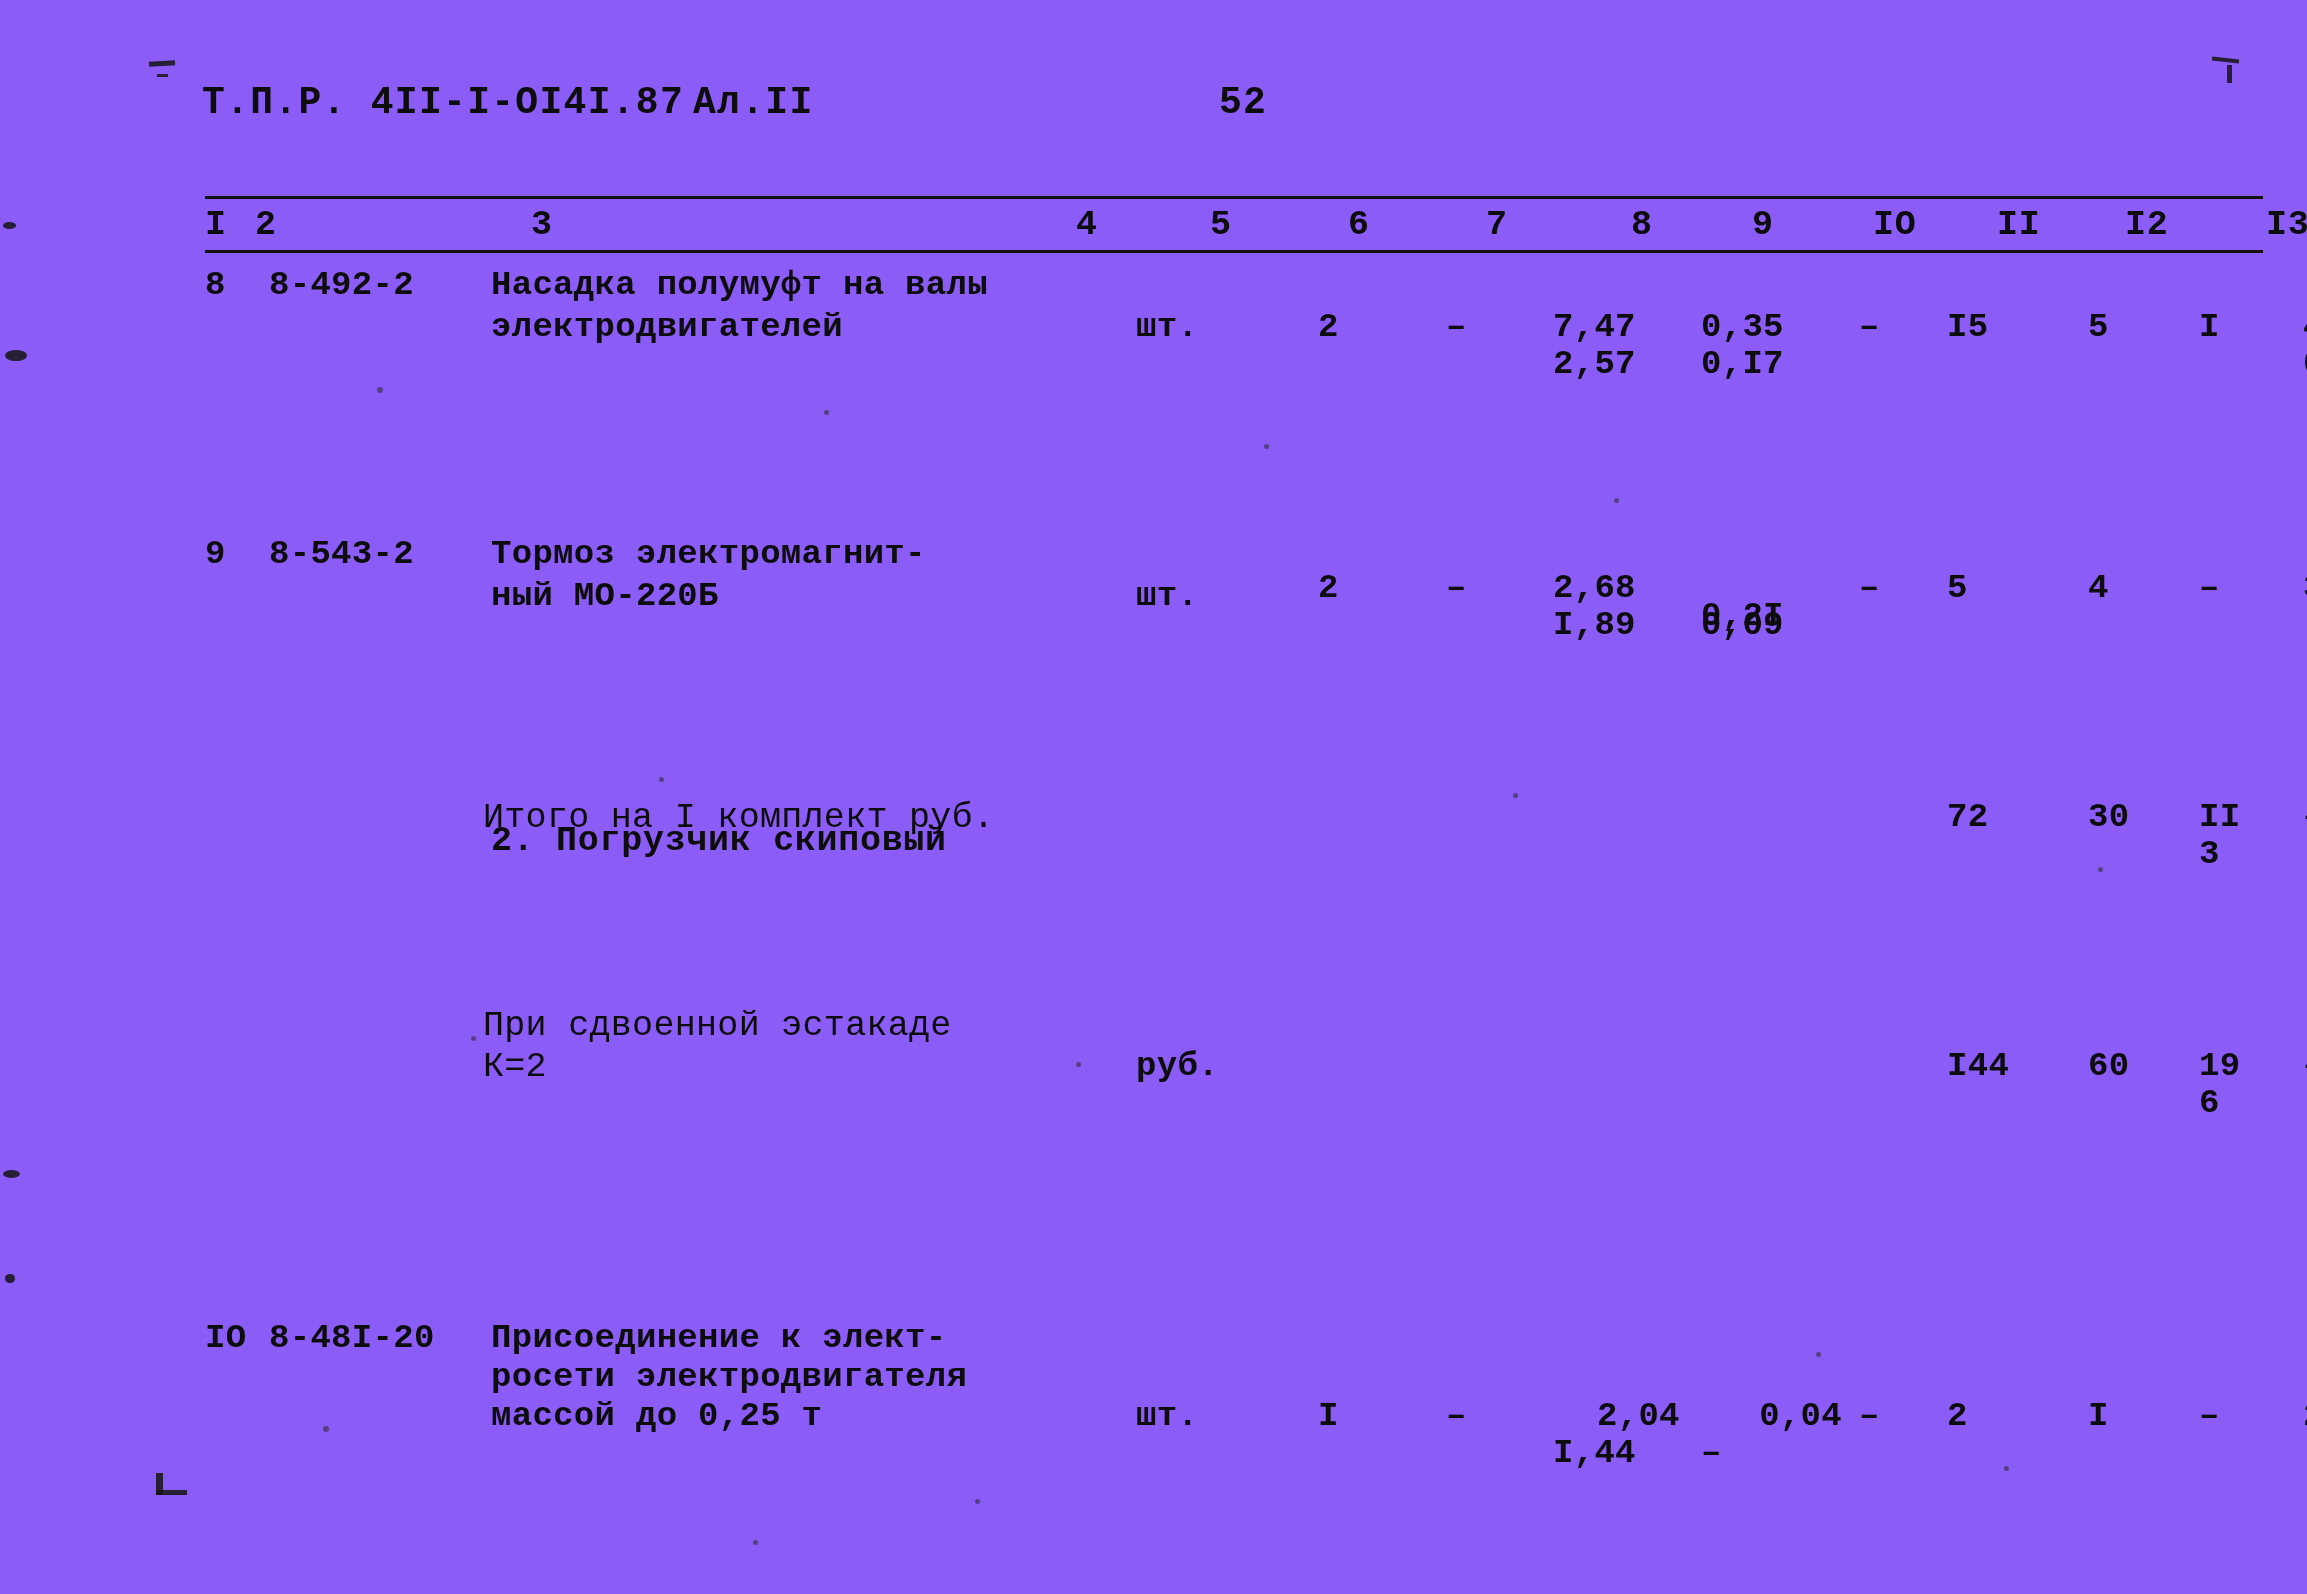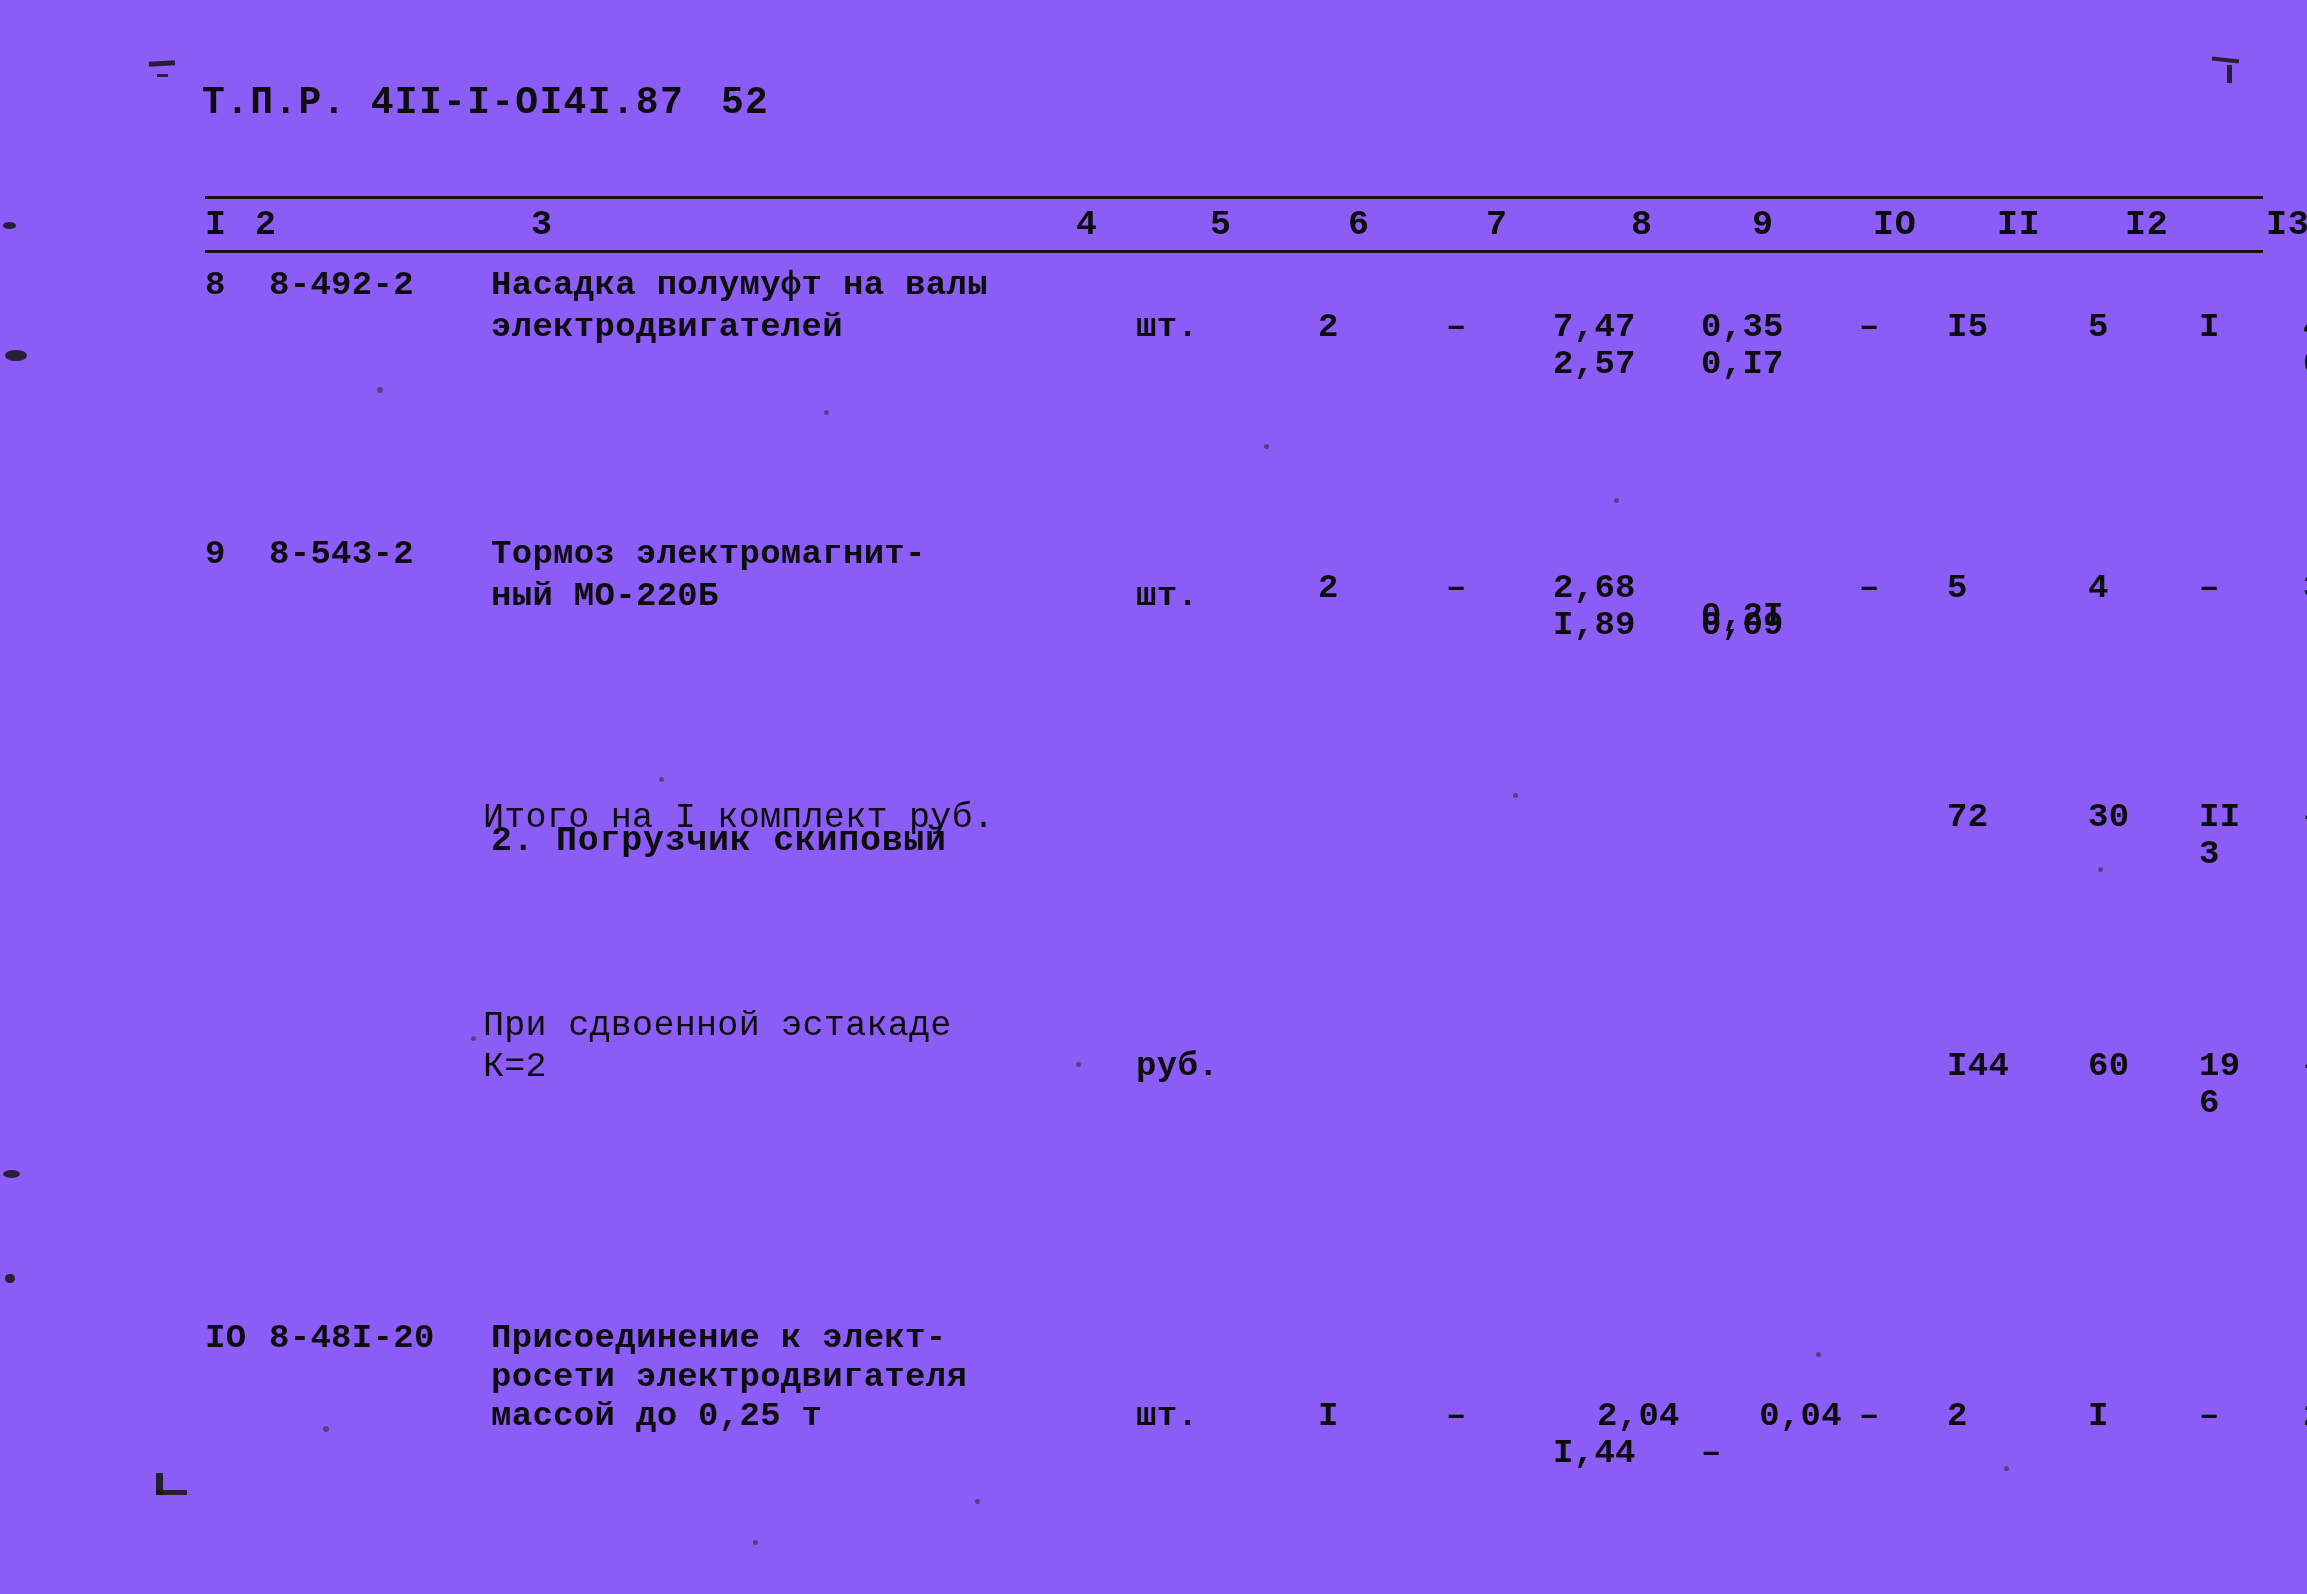--- a/index.html
+++ b/index.html
@@ -150,6 +150,7 @@
 
   <div class="doc-header">
     <span class="tpr">Т.П.Р. 4II-I-OI4I.87</span>
+    <span class="album">Ал.II</span>
     <span class="pageno">52</span>
   </div>
 

